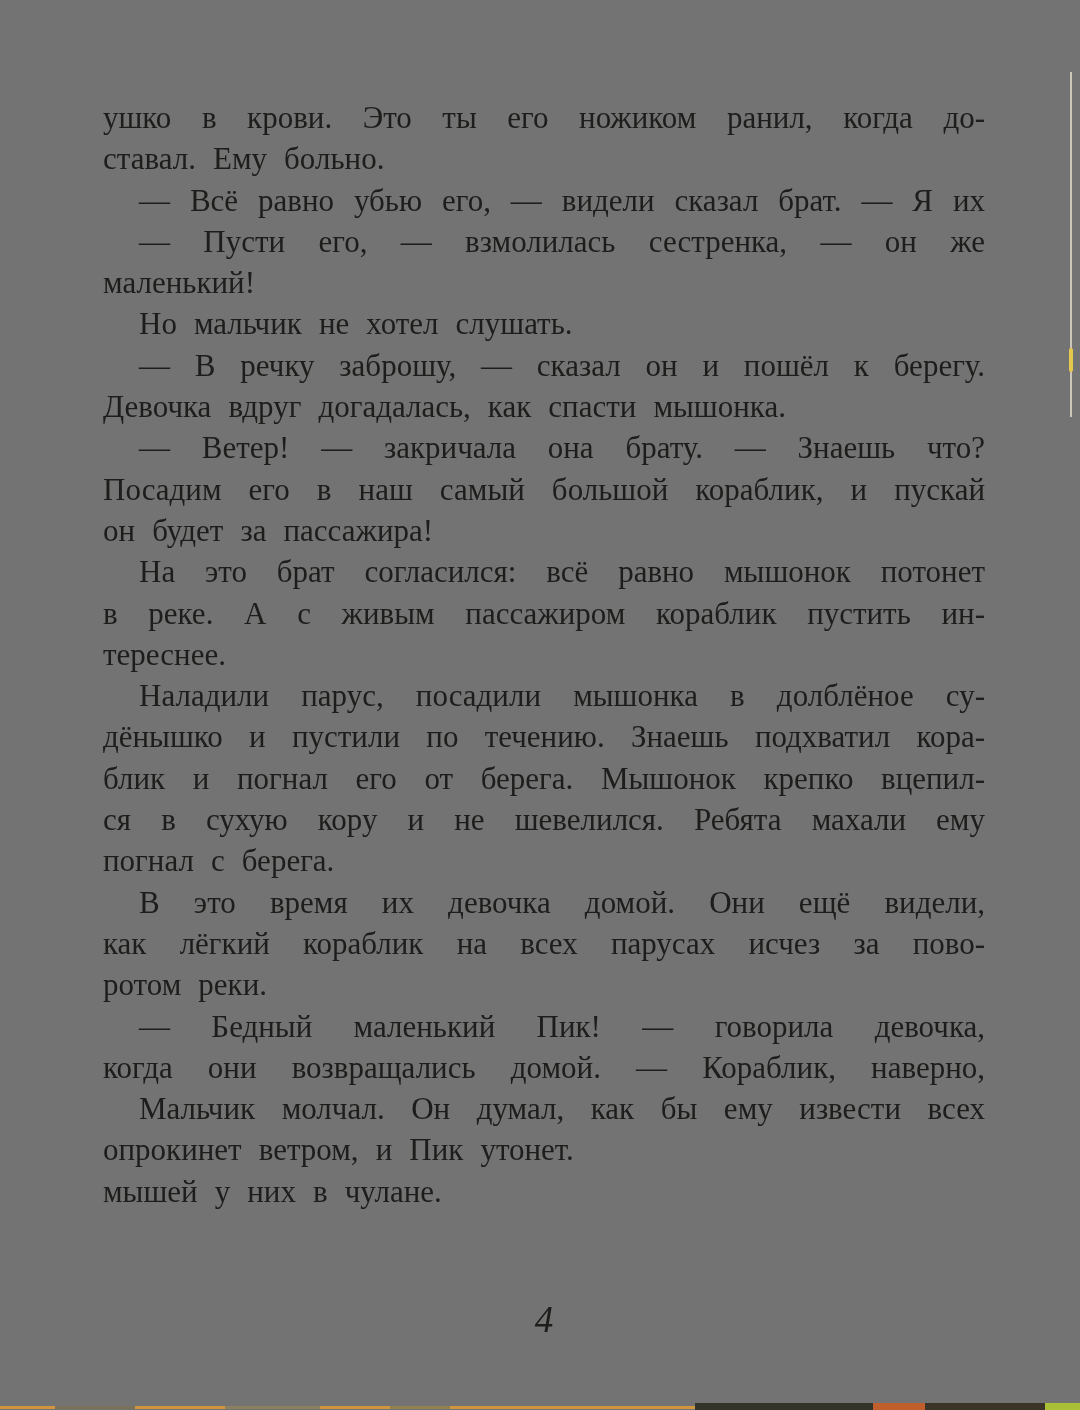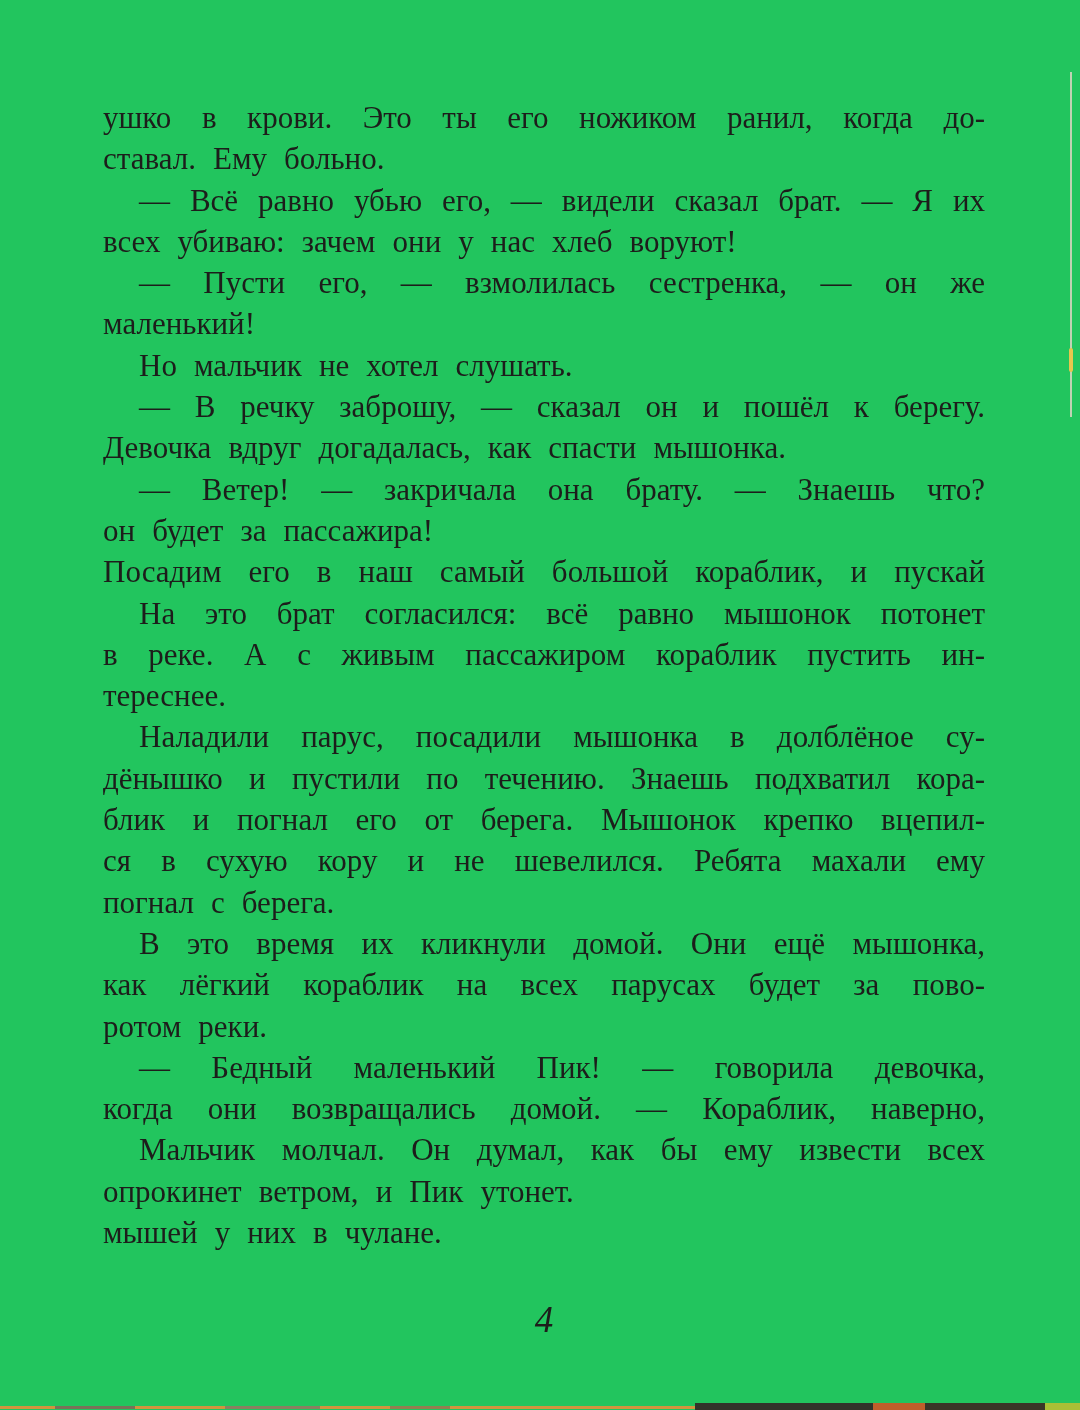--- a/index.html
+++ b/index.html
@@ -80,7 +80,7 @@
 </head>
 <body>
 
-<div class="page" style="background: #22c55e;">
+<div class="page" style="background: #737373;">
   <div class="text-column" style="color: rgb(29, 29, 27);">
       <div class="line just">ушко в крови. Это ты его ножиком ранил, когда до-</div>
       <div class="line last">ставал. Ему больно.</div>

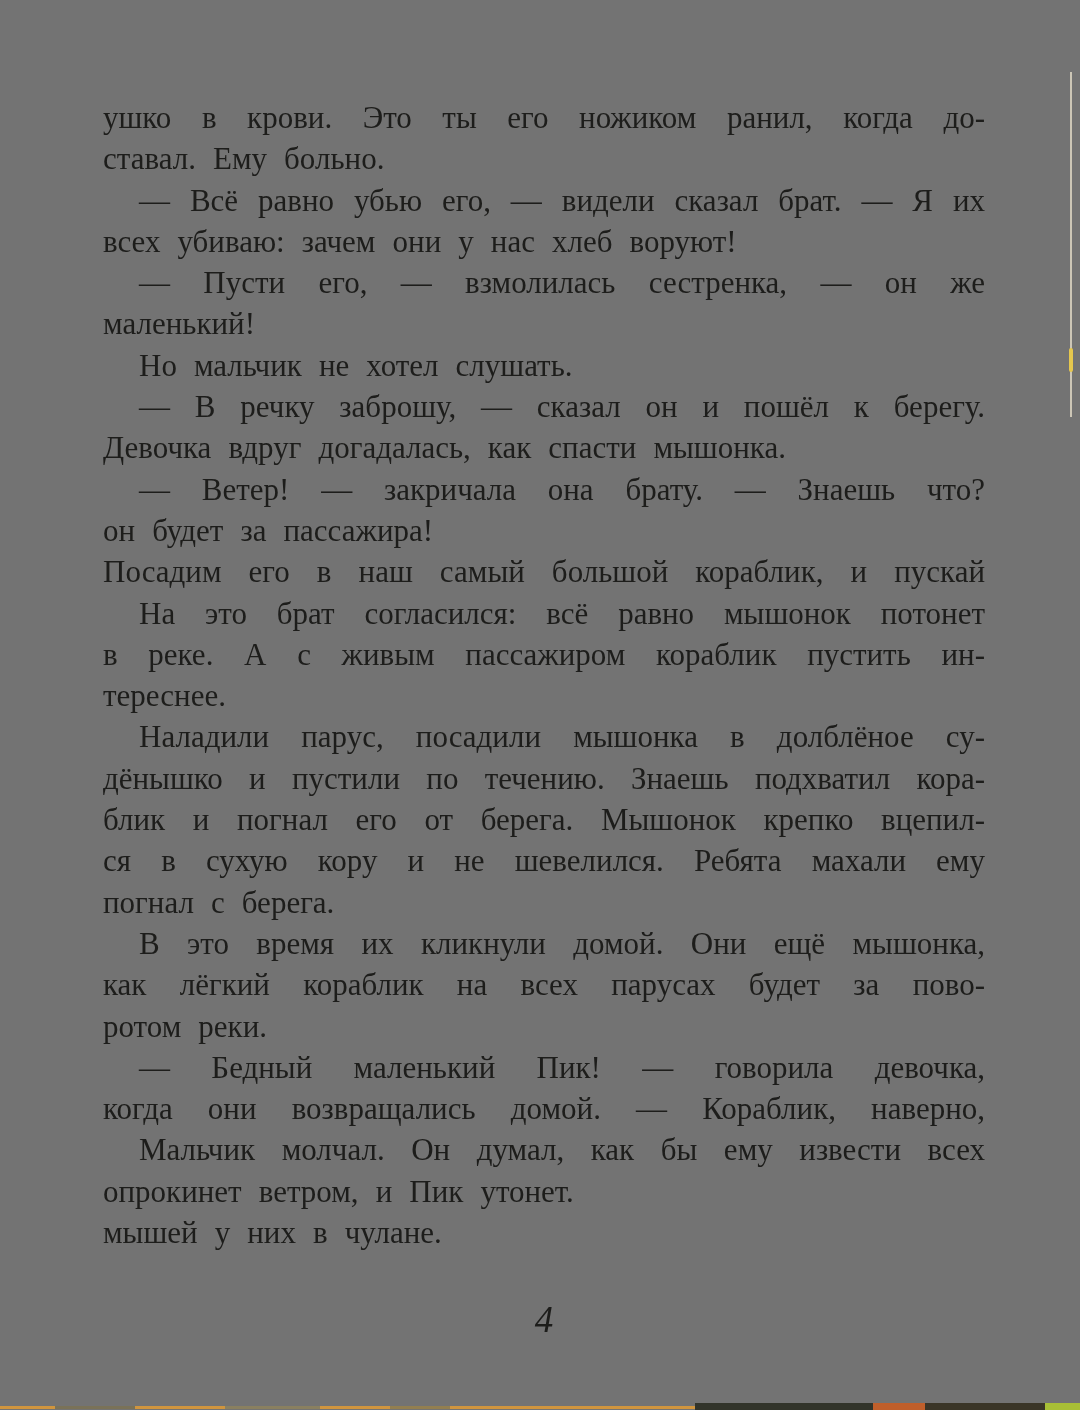--- a/index.html
+++ b/index.html
@@ -85,7 +85,6 @@
       <div class="line just">ушко в крови. Это ты его ножиком ранил, когда до-</div>
       <div class="line last">ставал. Ему больно.</div>
       <div class="line indent just">— Всё равно убью его, — видели сказал брат. — Я их</div>
-      <div class="line last">всех убиваю: зачем они у нас хлеб воруют!</div>
       <div class="line indent just">— Пусти его, — взмолилась сестренка, — он же</div>
       <div class="line last">маленький!</div>
       <div class="line indent last">Но мальчик не хотел слушать.</div>

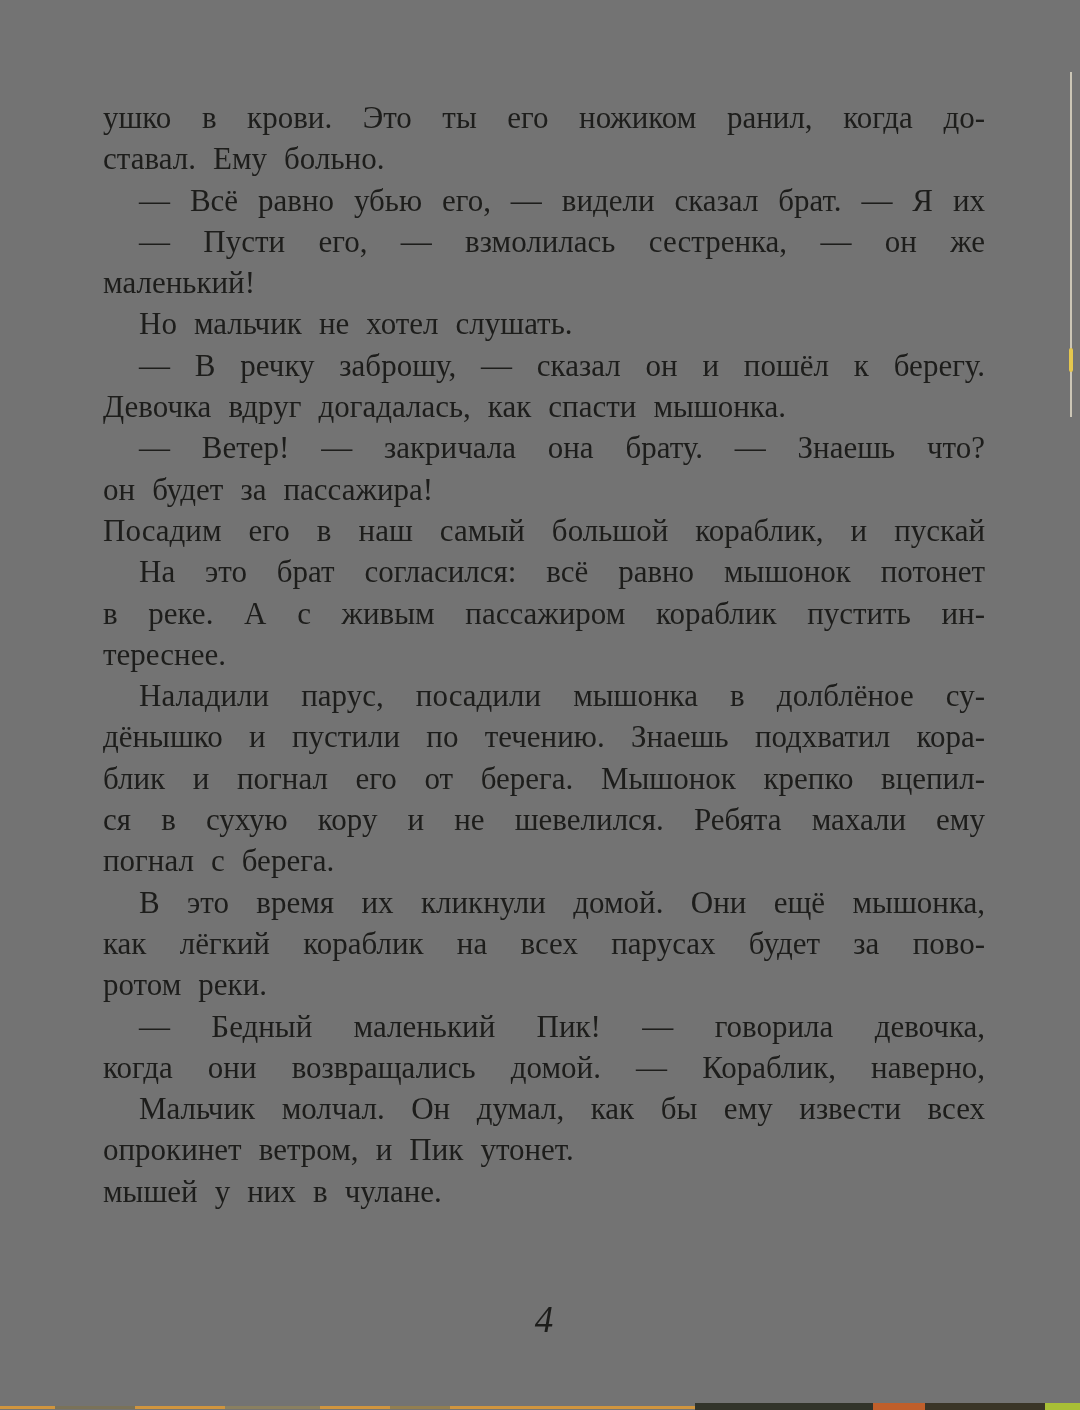--- a/index.html
+++ b/index.html
@@ -91,8 +91,8 @@
       <div class="line indent just">— В речку заброшу, — сказал он и пошёл к берегу.</div>
       <div class="line last">Девочка вдруг догадалась, как спасти мышонка.</div>
       <div class="line indent just">— Ветер! — закричала она брату. — Знаешь что?</div>
+      <div class="line just">Посадим его в наш самый большой кораблик, и пускай</div>
       <div class="line last">он будет за пассажира!</div>
-      <div class="line just">Посадим его в наш самый большой кораблик, и пускай</div>
       <div class="line indent just">На это брат согласился: всё равно мышонок потонет</div>
       <div class="line just">в реке. А с живым пассажиром кораблик пустить ин-</div>
       <div class="line last">тереснее.</div>

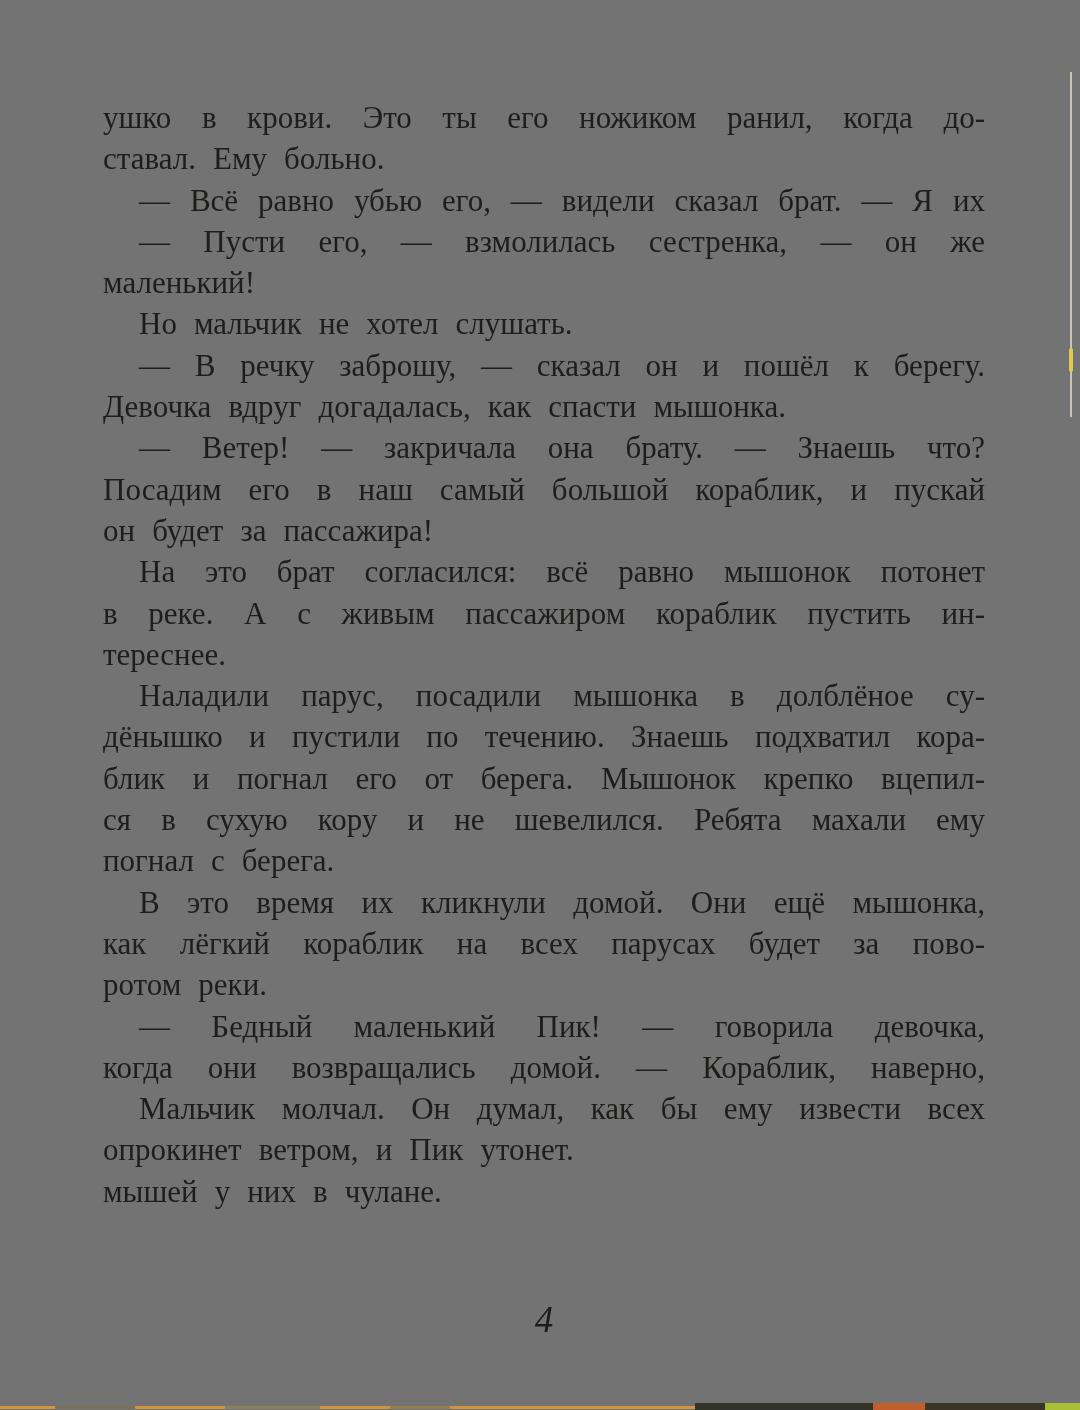--- a/index.html
+++ b/index.html
@@ -101,7 +101,7 @@
       <div class="line just">блик и погнал его от берега. Мышонок крепко вцепил-</div>
       <div class="line just">ся в сухую кору и не шевелился. Ребята махали ему</div>
       <div class="line last">погнал с берега.</div>
-      <div class="line indent just">В это время их кликнули домой. Они ещё мышонка,</div>
+      <div class="line indent just">В это время их девочка домой. Они ещё видели,</div>
       <div class="line just">как лёгкий кораблик на всех парусах будет за пово-</div>
       <div class="line last">ротом реки.</div>
       <div class="line indent just">— Бедный маленький Пик! — говорила девочка,</div>

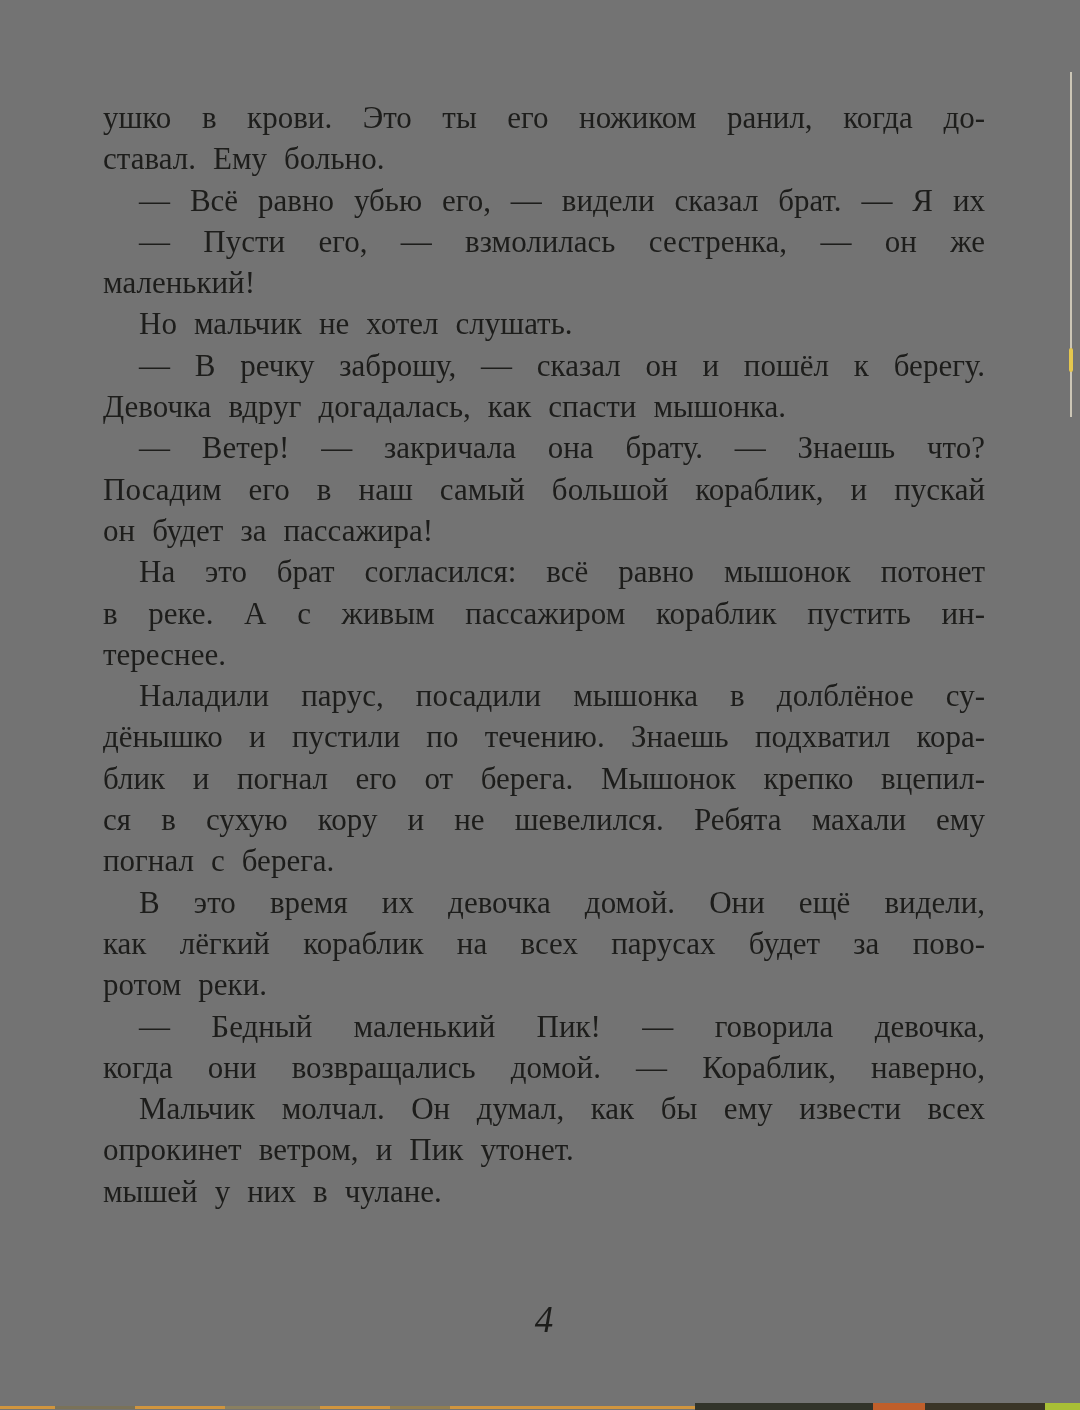--- a/index.html
+++ b/index.html
@@ -102,7 +102,7 @@
       <div class="line just">ся в сухую кору и не шевелился. Ребята махали ему</div>
       <div class="line last">погнал с берега.</div>
       <div class="line indent just">В это время их девочка домой. Они ещё видели,</div>
-      <div class="line just">как лёгкий кораблик на всех парусах будет за пово-</div>
+      <div class="line just">как лёгкий кораблик на всех парусах исчез за пово-</div>
       <div class="line last">ротом реки.</div>
       <div class="line indent just">— Бедный маленький Пик! — говорила девочка,</div>
       <div class="line just">когда они возвращались домой. — Кораблик, наверно,</div>

